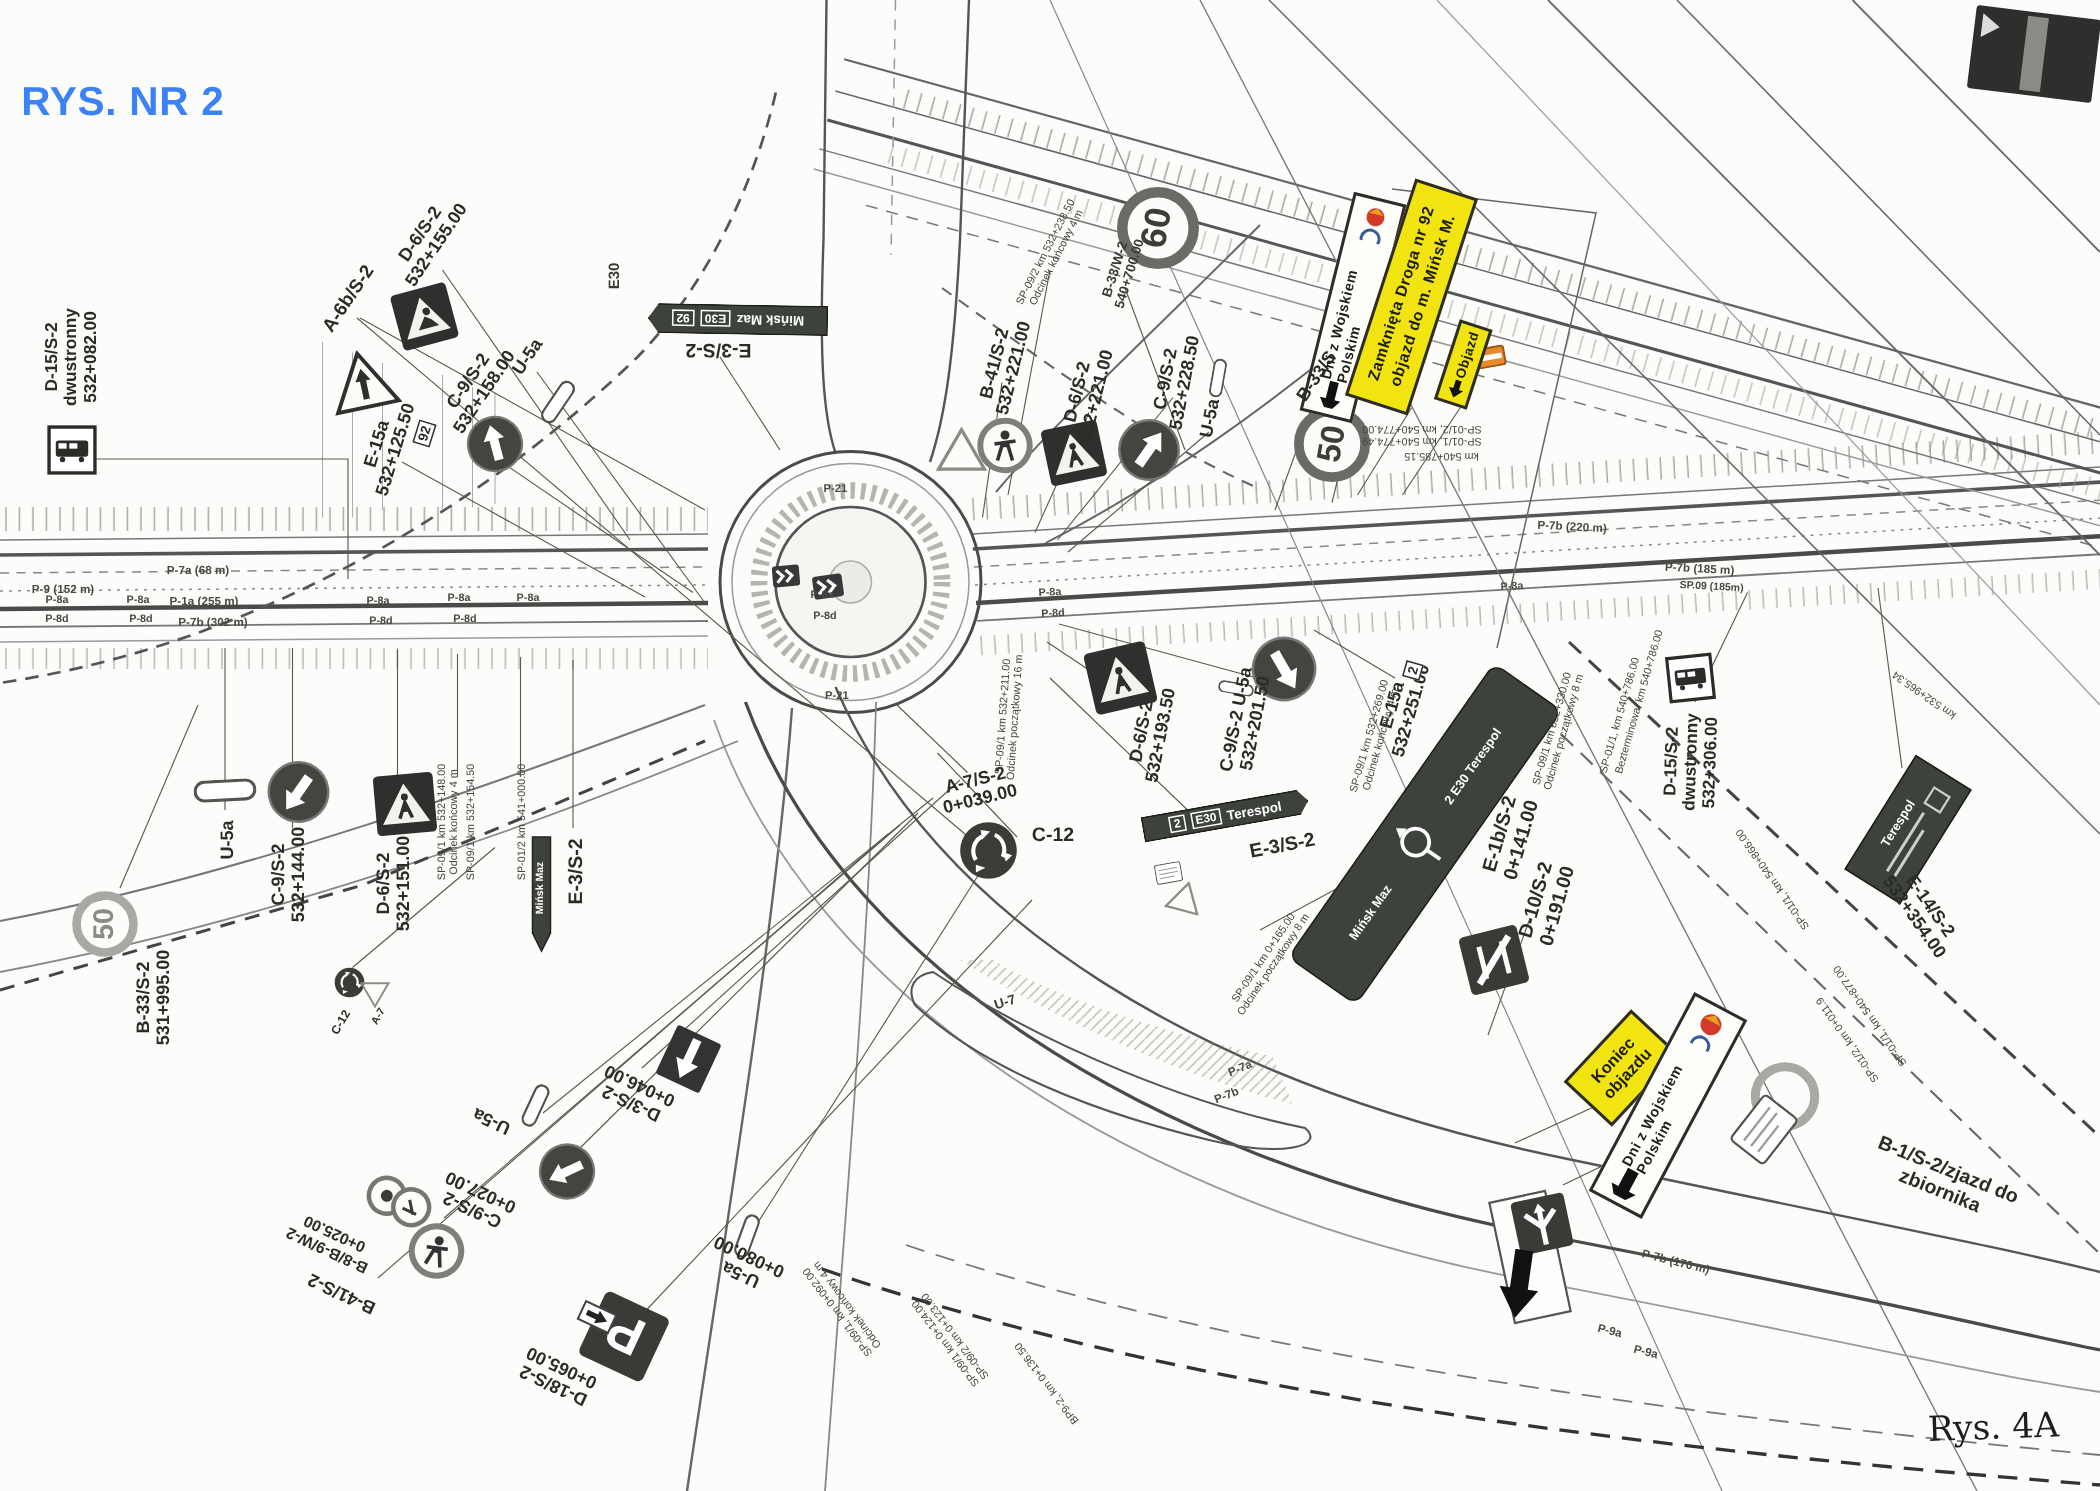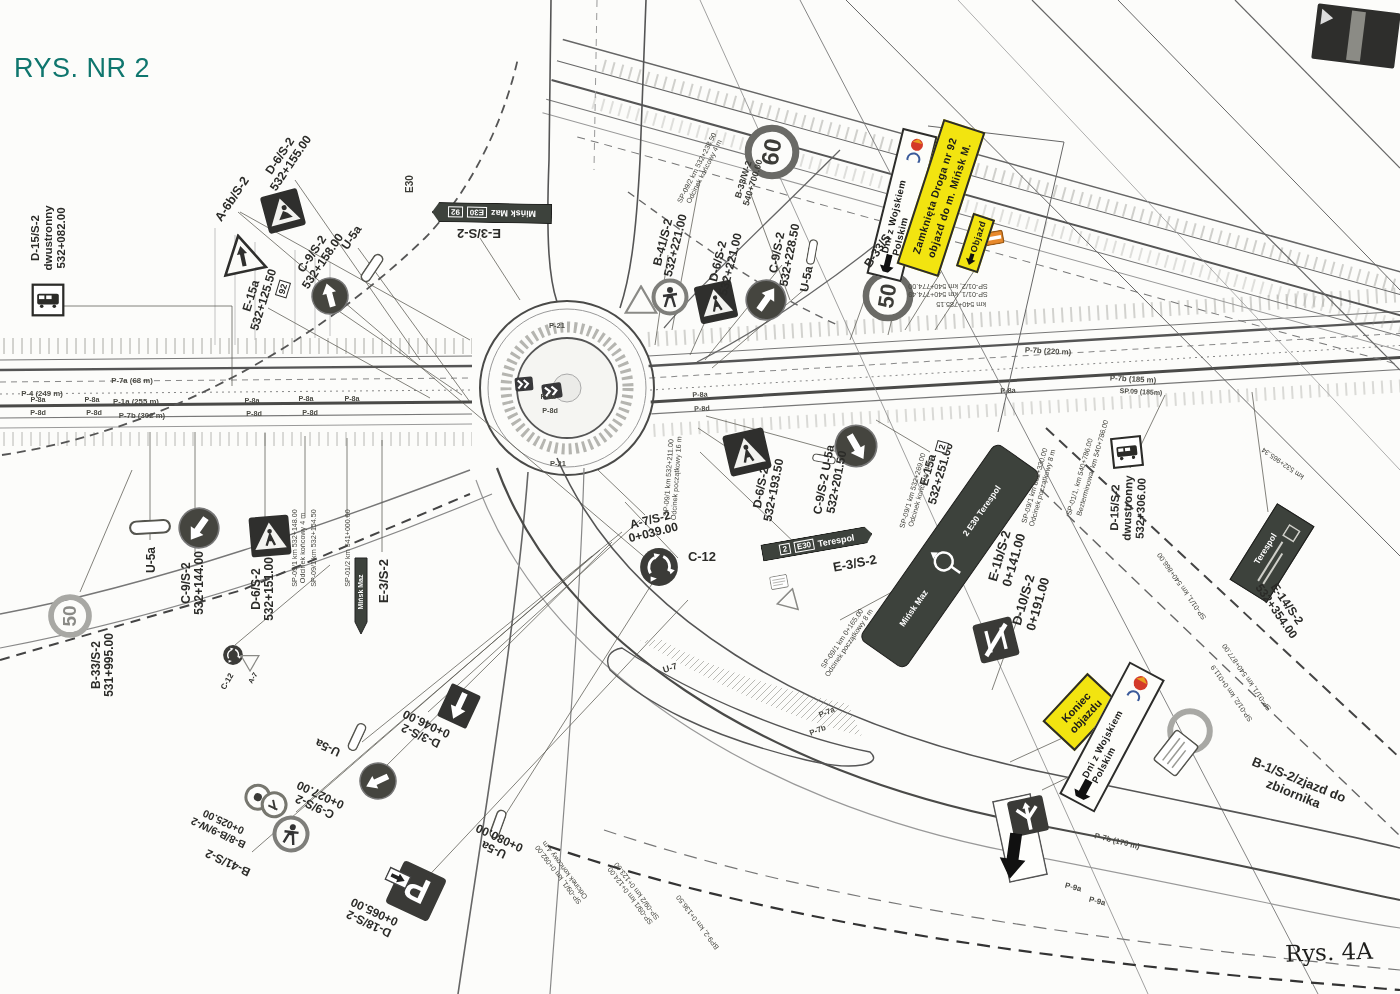--- a/index.html
+++ b/index.html
@@ -10,7 +10,7 @@
   .board{position:absolute;z-index:3;box-sizing:border-box;}
   .an{position:absolute;z-index:4;white-space:pre-line;text-align:center;line-height:1.12;
       color:#2b2b28;font-weight:700;}
-  .an.title{color:#0f766e;font-weight:normal;letter-spacing:.5px;white-space:nowrap;}
+  .an.title{color:#3b82f6;font-weight:bold;letter-spacing:.5px;white-space:nowrap;}
   .an.fp{font-weight:500;color:#45453f;line-height:1.15;}
   .an.fp2{font-weight:700;color:#3a3a35;}
   .an.mk{font-weight:700;color:#4a4a44;white-space:nowrap;}

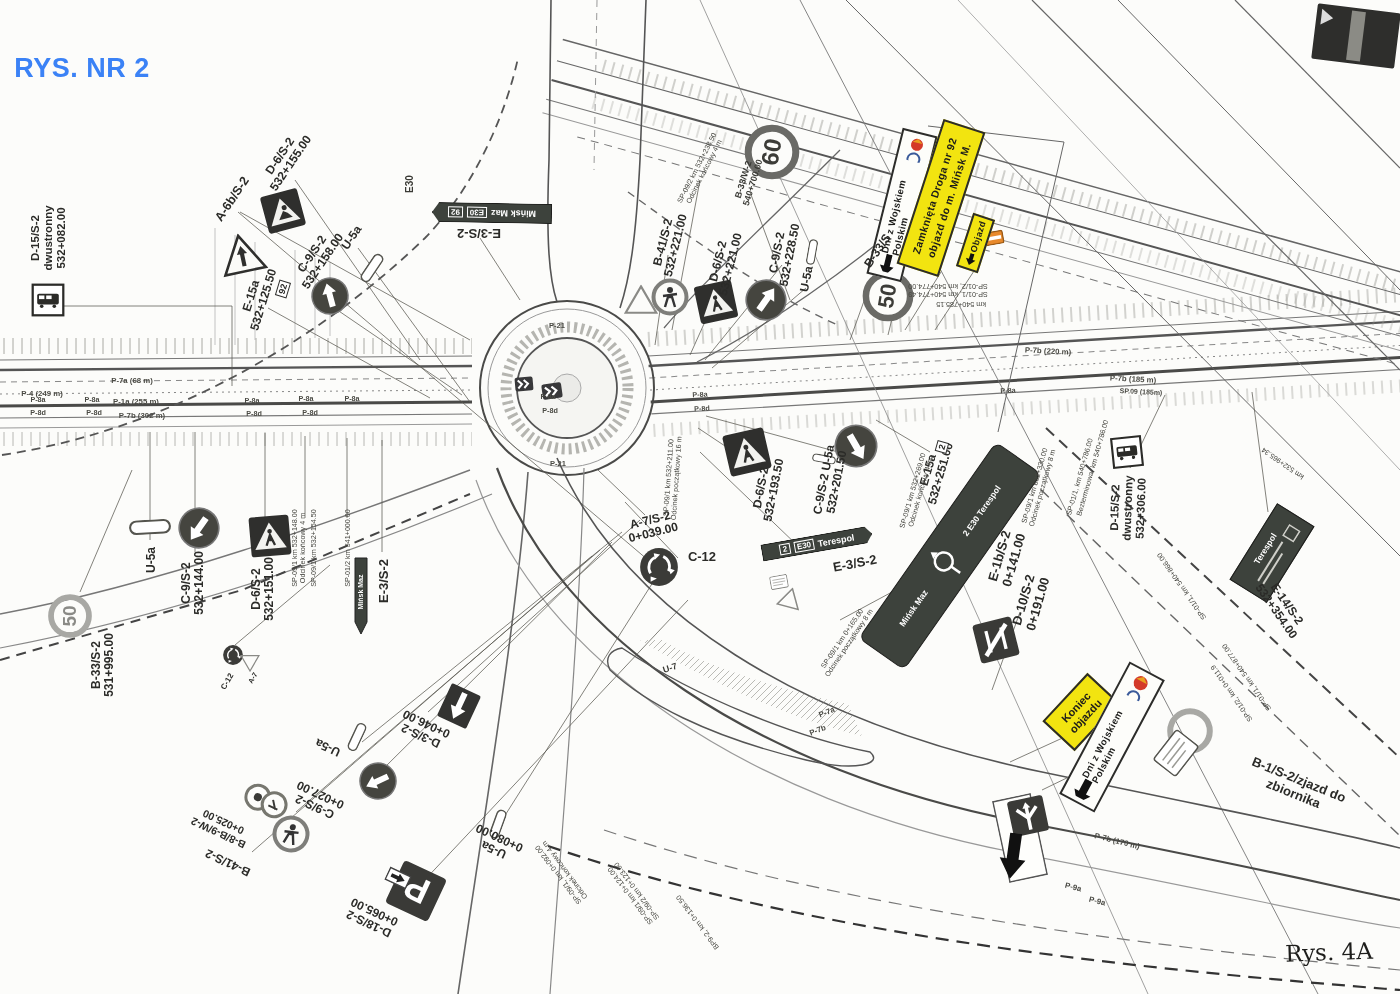--- a/index.html
+++ b/index.html
@@ -561,7 +561,7 @@
     <div class="an fp" style="left: 1232px; top: 693px; font-size: 7.2px; transform: translate(-50%, -50%) rotate(235deg);">SP-01/2, km 0+011.9</div>
     <div class="an fp" style="left: 1182px; top: 586px; font-size: 7.2px; transform: translate(-50%, -50%) rotate(235deg);">SP-01/1, km 540+866.00</div>
     <div class="an mk" style="left: 132px; top: 381px; font-size: 7.8px; transform: translate(-50%, -50%) rotate(0deg);">P-7a (68 m)</div>
-    <div class="an mk" style="left: 42px; top: 394px; font-size: 7.8px; transform: translate(-50%, -50%) rotate(0deg);">P-4 (249 m)</div>
+    <div class="an mk" style="left: 42px; top: 394px; font-size: 7.8px; transform: translate(-50%, -50%) rotate(0deg);">P-9 (152 m)</div>
     <div class="an mk" style="left: 136px; top: 402px; font-size: 7.8px; transform: translate(-50%, -50%) rotate(0deg);">P-1a (255 m)</div>
     <div class="an mk" style="left: 142px; top: 416px; font-size: 7.8px; transform: translate(-50%, -50%) rotate(0deg);">P-7b (302 m)</div>
     <div class="an mk" style="left: 1048px; top: 352px; font-size: 7.8px; transform: translate(-50%, -50%) rotate(3deg);">P-7b (220 m)</div>

